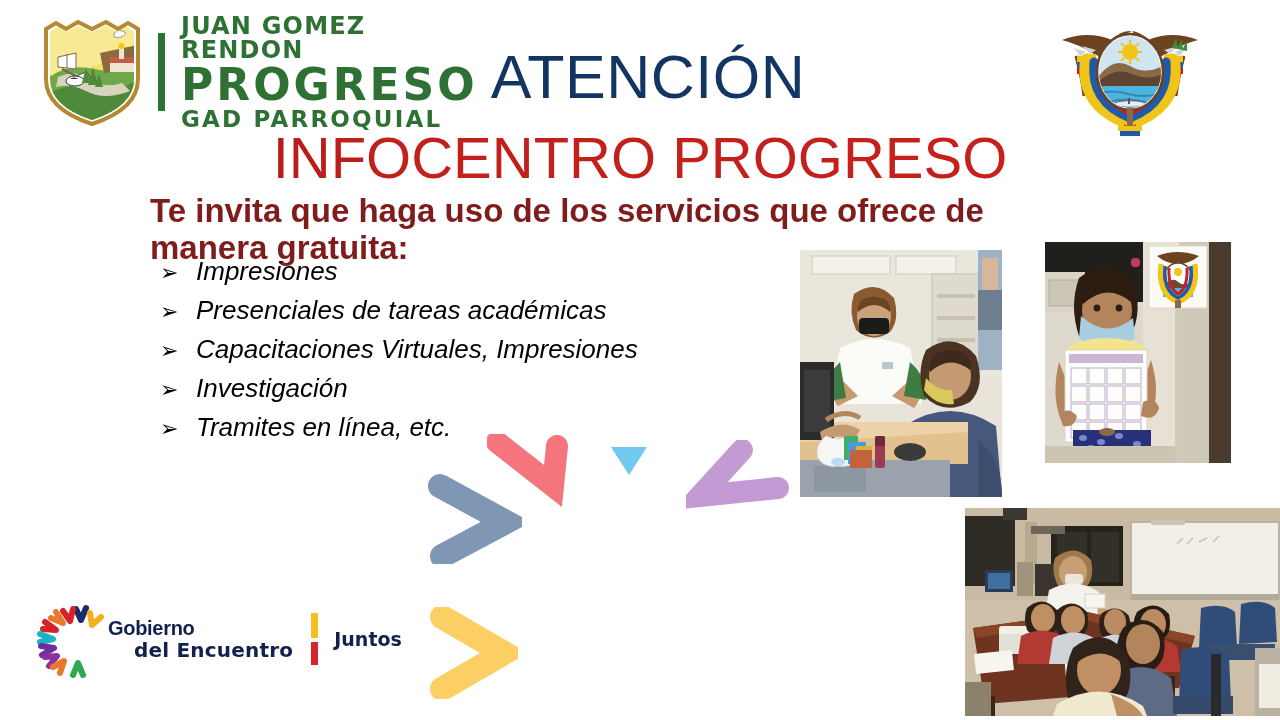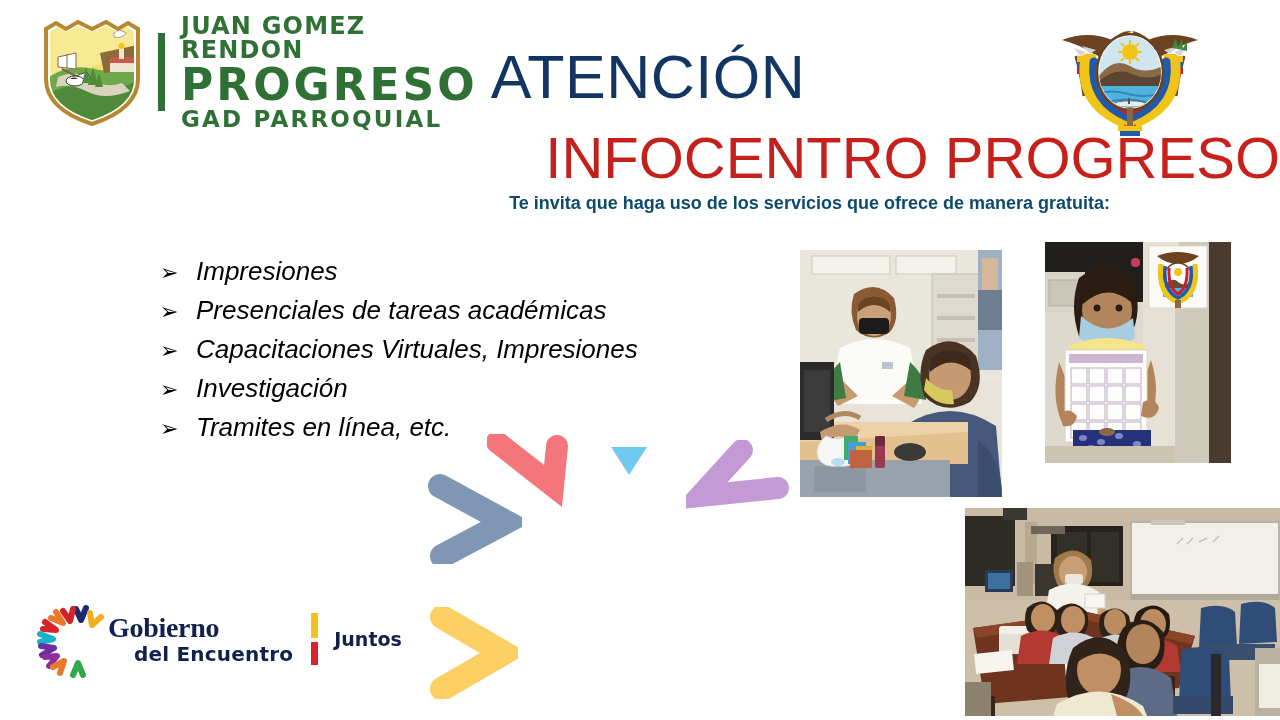--- a/index.html
+++ b/index.html
@@ -71,7 +71,7 @@
   #title-infocentro {
     position: absolute;
     left: 0; top: 124px; width: 1280px;
-    text-align: right;
+    text-align: center;
     font-size: 58px;
     font-weight: normal;
     letter-spacing: 0px;

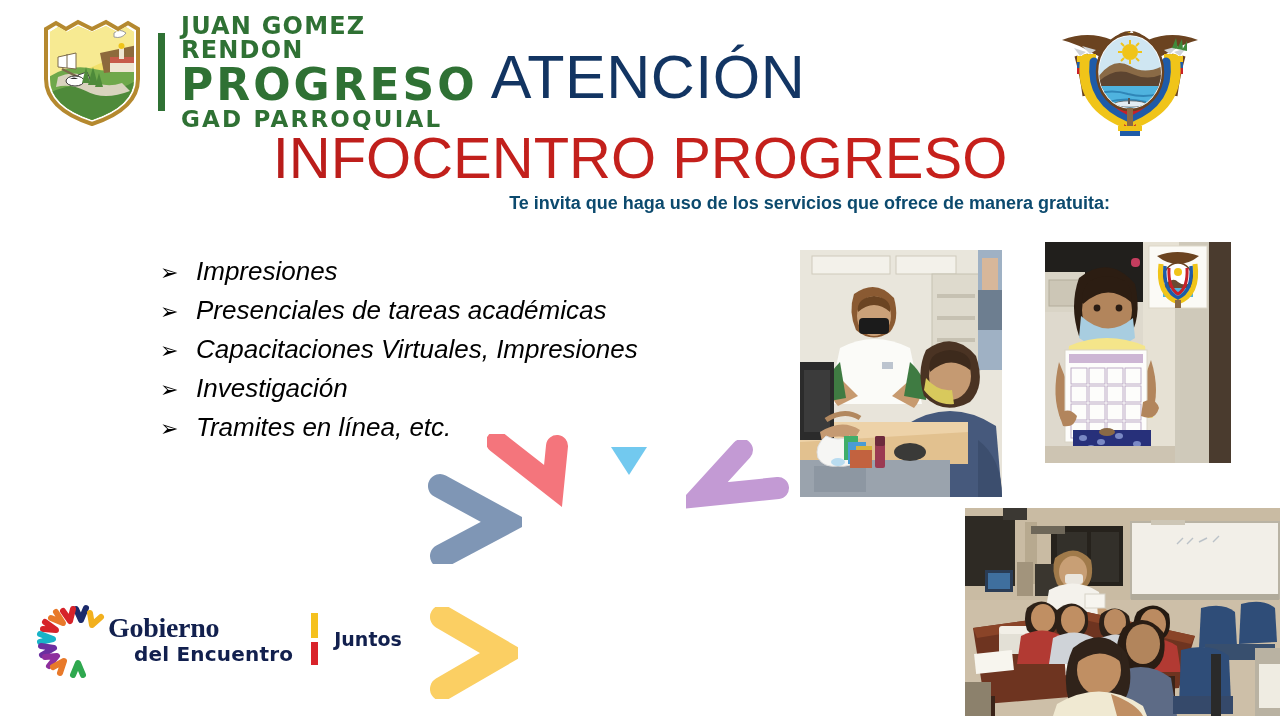--- a/index.html
+++ b/index.html
@@ -85,10 +85,10 @@
   #subtitle {
     position: absolute;
     left: 150px; top: 193px; width: 960px;
-    text-align: right;
-    font-size: 18px;
+    text-align: left;
+    font-size: 33px;
     font-weight: bold;
-    color: #0c4a6e;
+    color: #7f1d1d;
     line-height: 1.12;
     font-family: "Liberation Sans", sans-serif;
   }

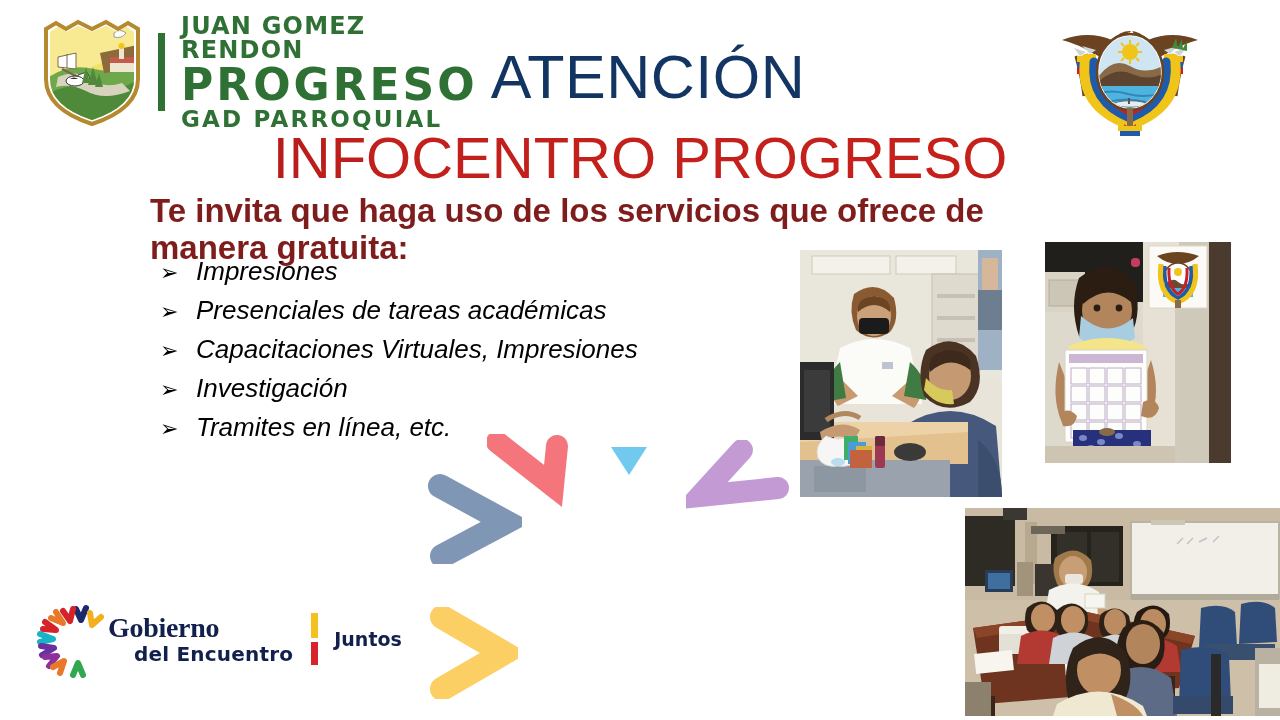--- a/index.html
+++ b/index.html
@@ -149,8 +149,8 @@
     margin-left: -4px; line-height: 1;
   }
   .gob-main {
-    font-size: 28px; font-weight: bold; color: #12204e;
-    font-family: Liberation Serif, serif; letter-spacing: -0.3px;
+    font-size: 20px; font-weight: bold; color: #12204e;
+    font-family: Liberation Sans, sans-serif; letter-spacing: -0.3px;
   }
   .gob-sub {
     font-size: 20px; font-weight: bold; color: #12204e;

